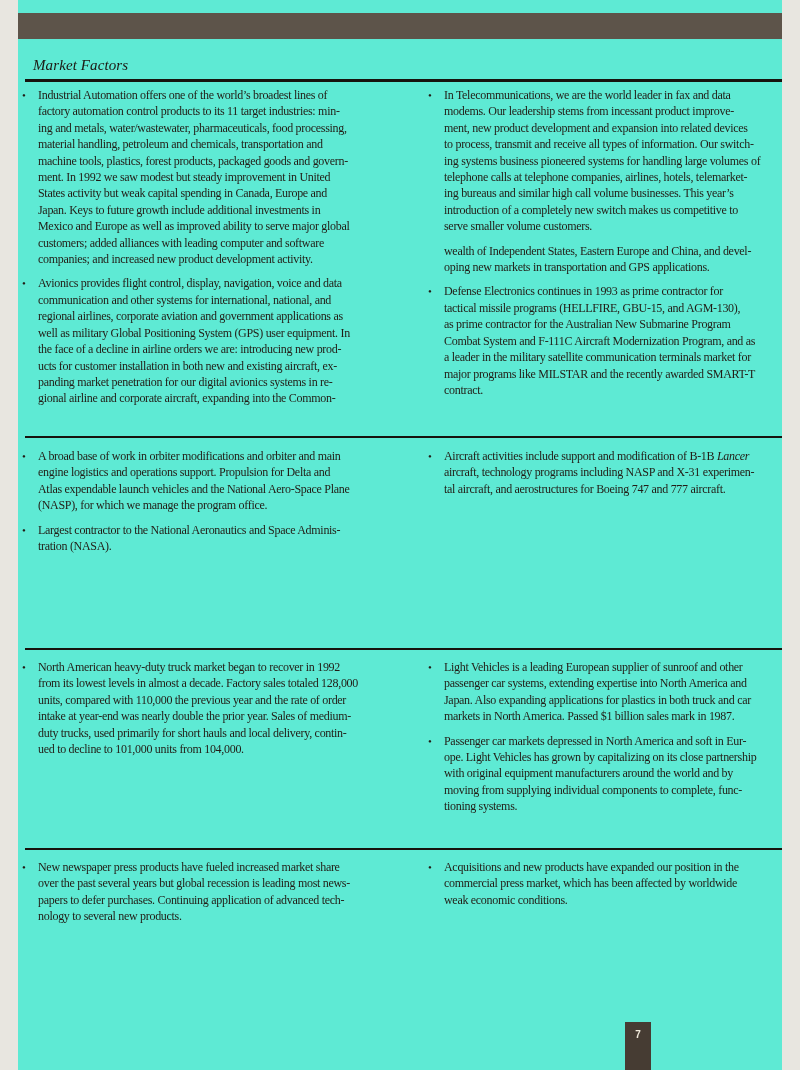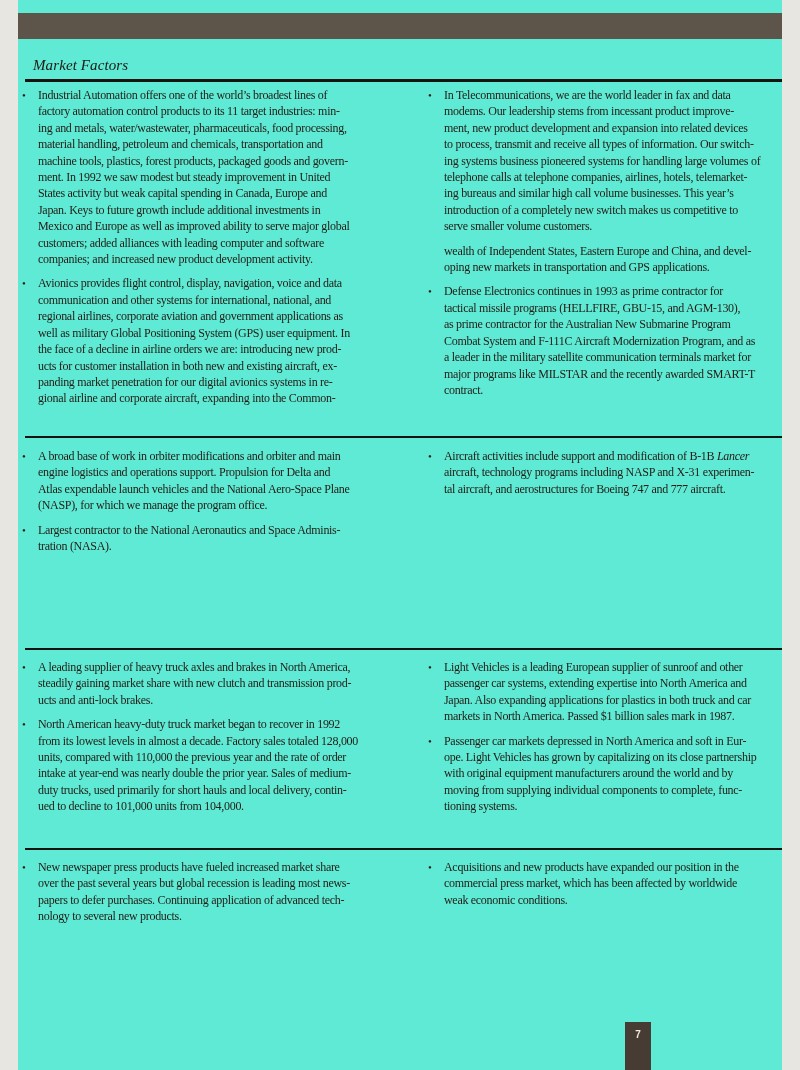--- a/index.html
+++ b/index.html
@@ -187,12 +187,6 @@
     <div class="col col-left">
       <div class="item">
         <span class="bullet"></span>
-        <span class="txt">A leading supplier of heavy truck axles and brakes in North America,
-steadily gaining market share with new clutch and transmission prod-
-ucts and anti-lock brakes.</span>
-      </div>
-      <div class="item">
-        <span class="bullet"></span>
         <span class="txt">North American heavy-duty truck market began to recover in 1992
 from its lowest levels in almost a decade. Factory sales totaled 128,000
 units, compared with 110,000 the previous year and the rate of order

